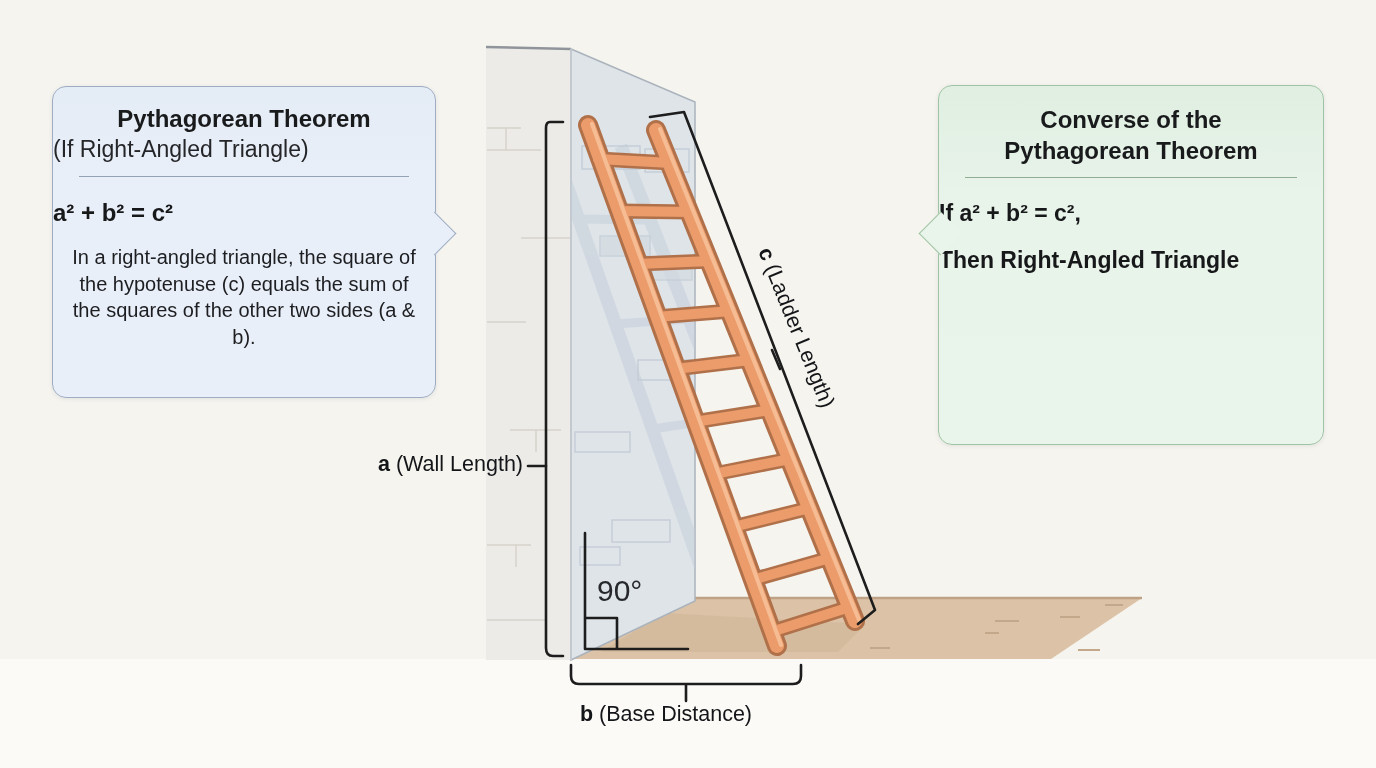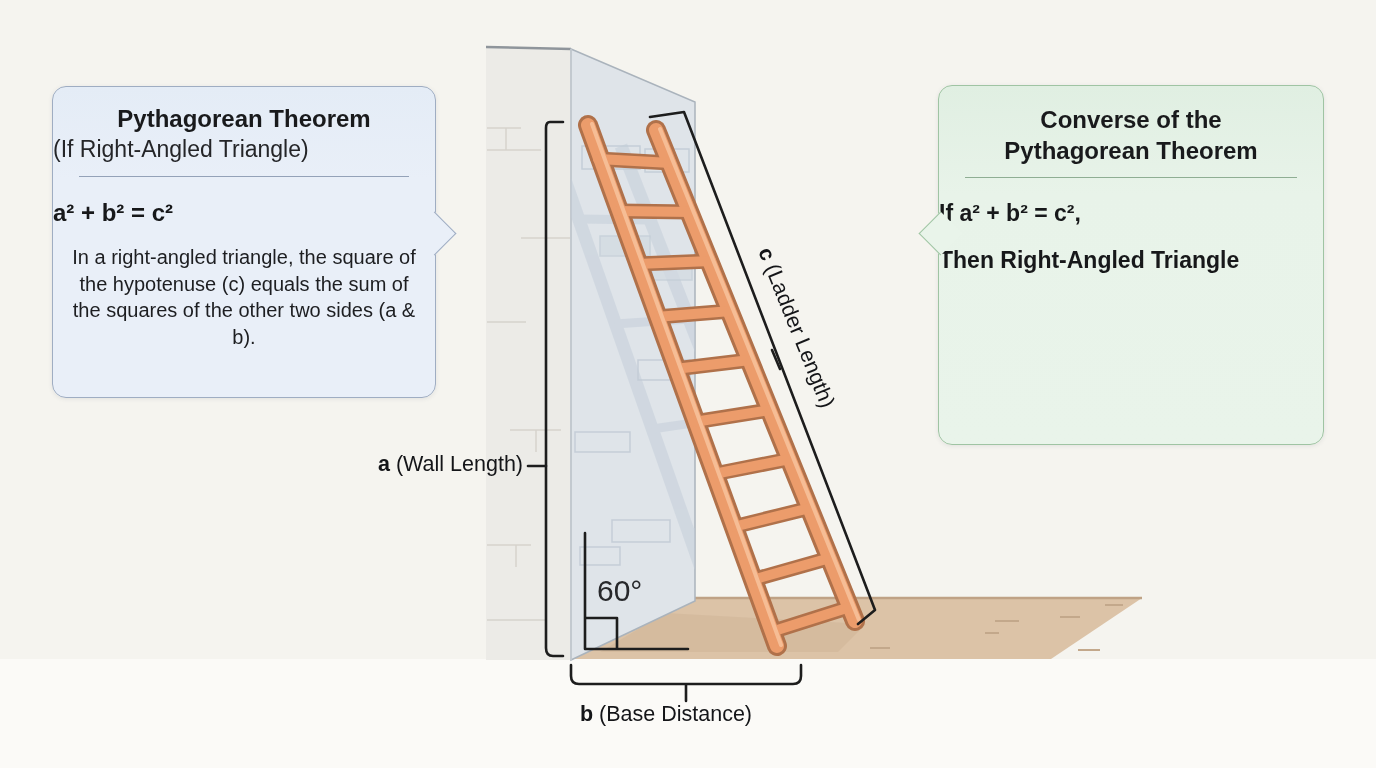--- a/index.html
+++ b/index.html
@@ -194,7 +194,7 @@
     <b>c</b><span> (Ladder Length)</span>
   </div>
 
-  <div class="label-angle">60°</div>
+  <div class="label-angle">90°</div>
 </div>
 
 </body></html>

